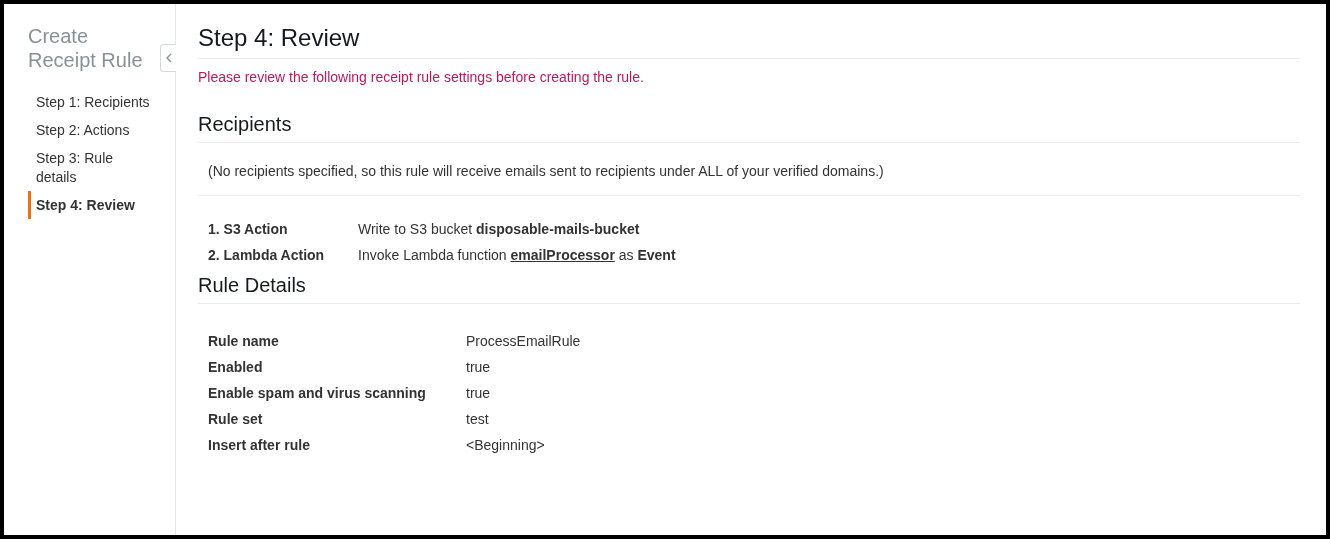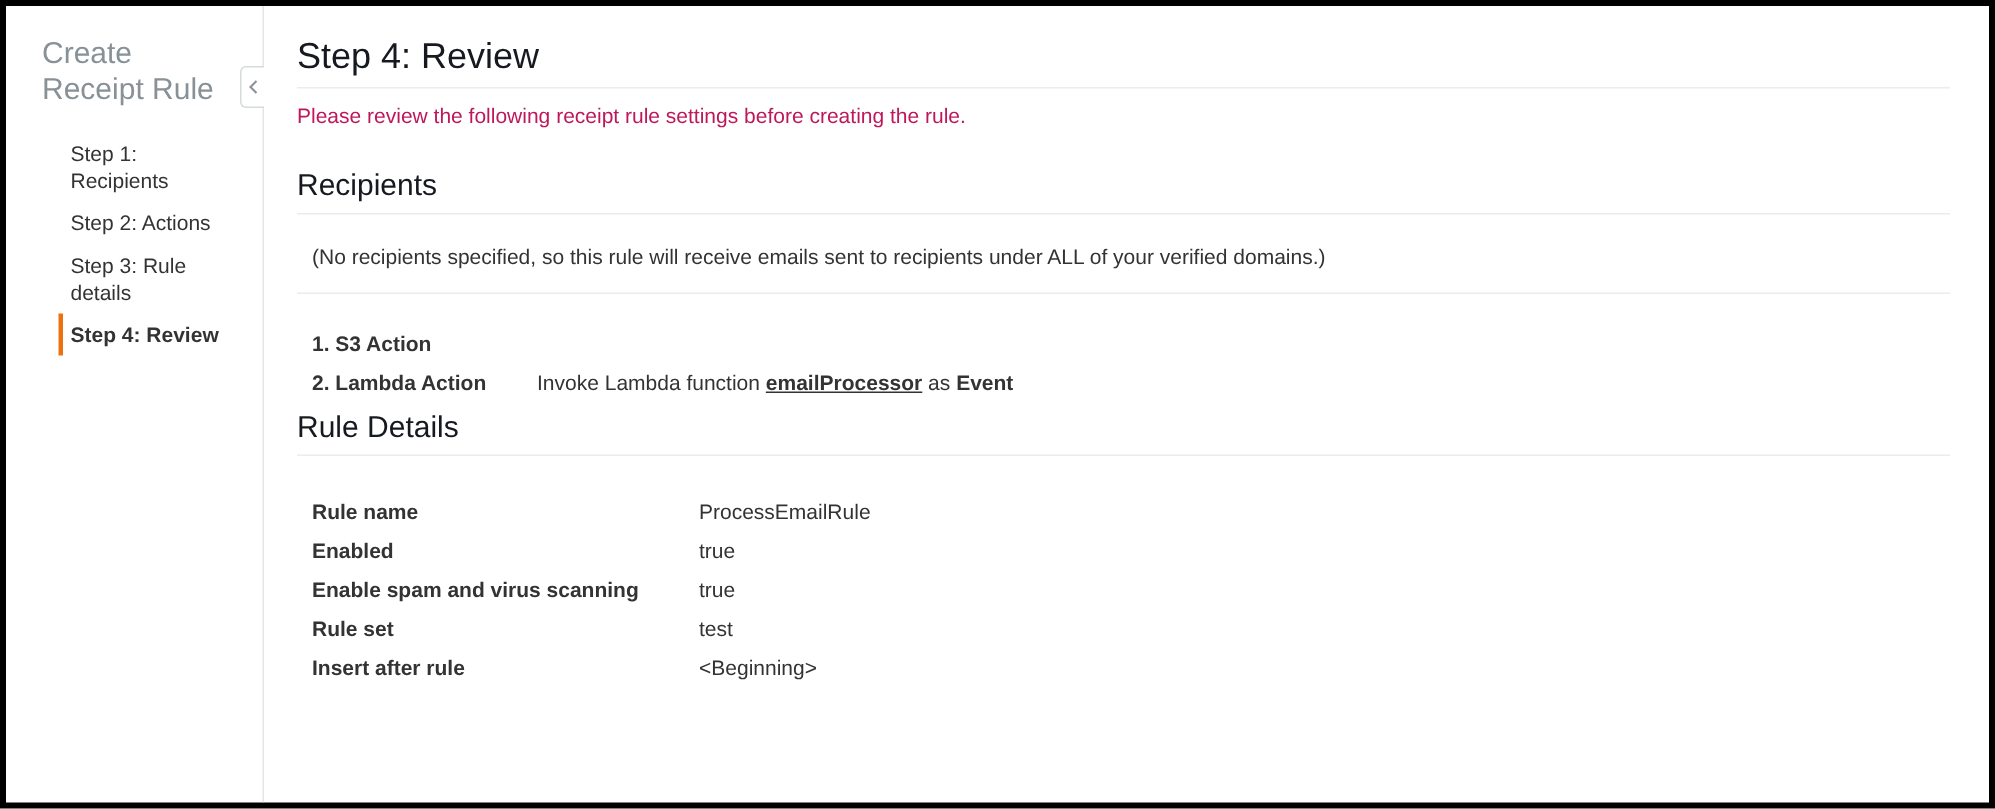--- a/index.html
+++ b/index.html
@@ -38,7 +38,6 @@
       color: #333;
       cursor: pointer;
       line-height: 1.3;
-      margin-left: 11px;
     }
     .nav li.active {
       font-weight: 700;

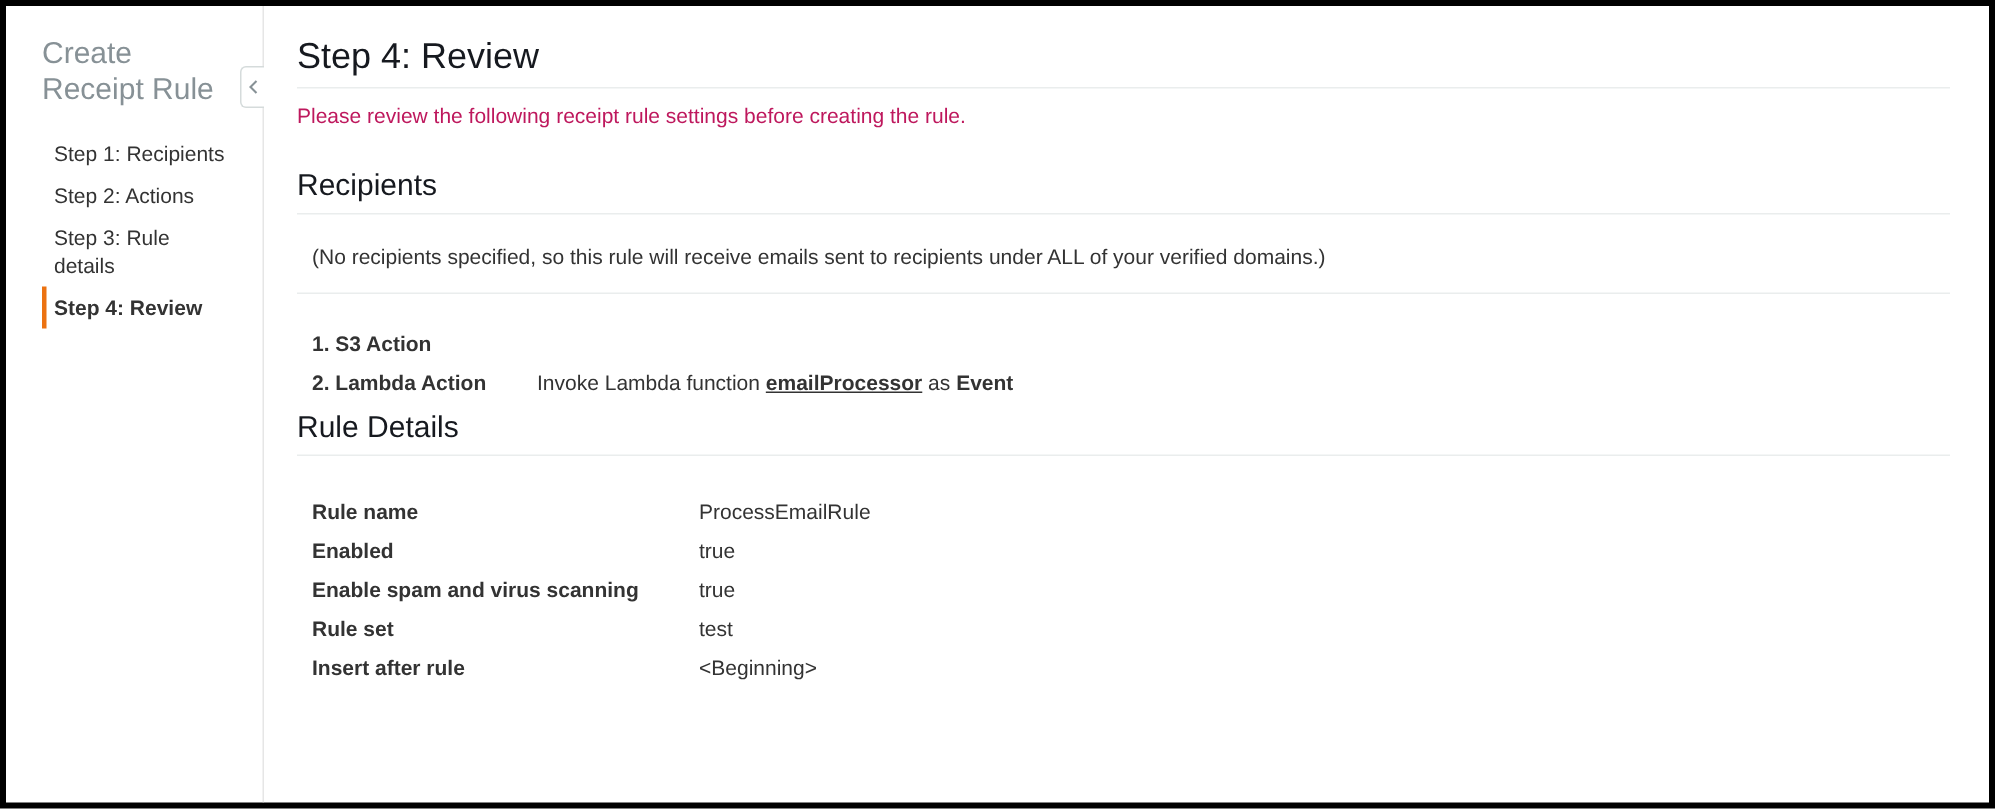--- a/index.html
+++ b/index.html
@@ -165,6 +165,9 @@
     <div class="actions-table">
       <div class="action-row">
         <div class="action-label">1. S3 Action</div>
+        <div class="action-desc">
+          <span>Write to S3 bucket </span><b>disposable-mails-bucket</b>
+        </div>
       </div>
       <div class="action-row">
         <div class="action-label">2. Lambda Action</div>

